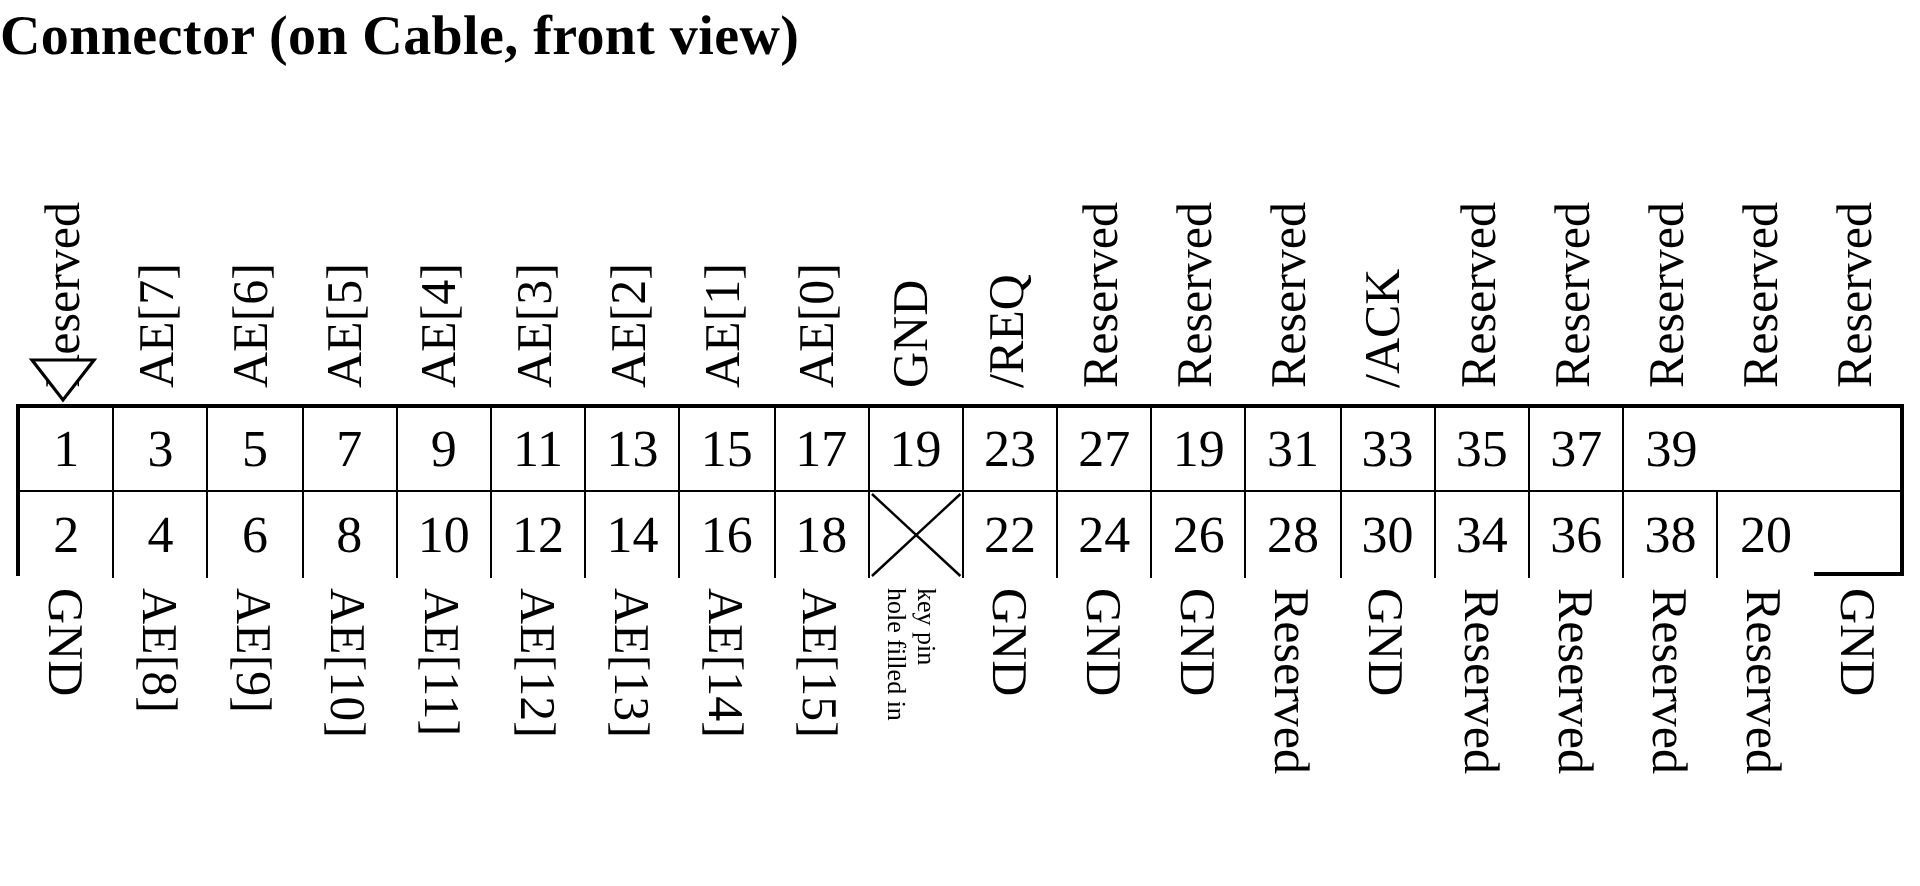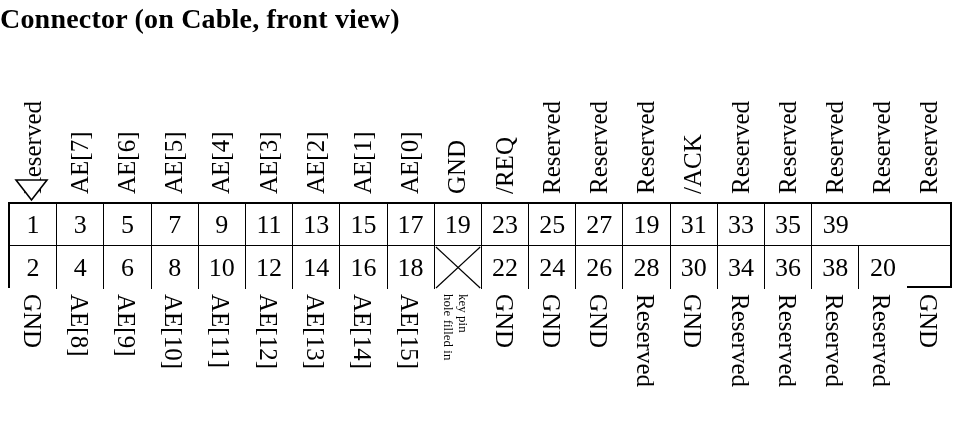--- a/index.html
+++ b/index.html
@@ -259,9 +259,6 @@
           <span>23</span>
         </div>
         <div class="pin-cell">
-          <span>25</span>
-        </div>
-        <div class="pin-cell">
           <span>27</span>
         </div>
         <div class="pin-cell">

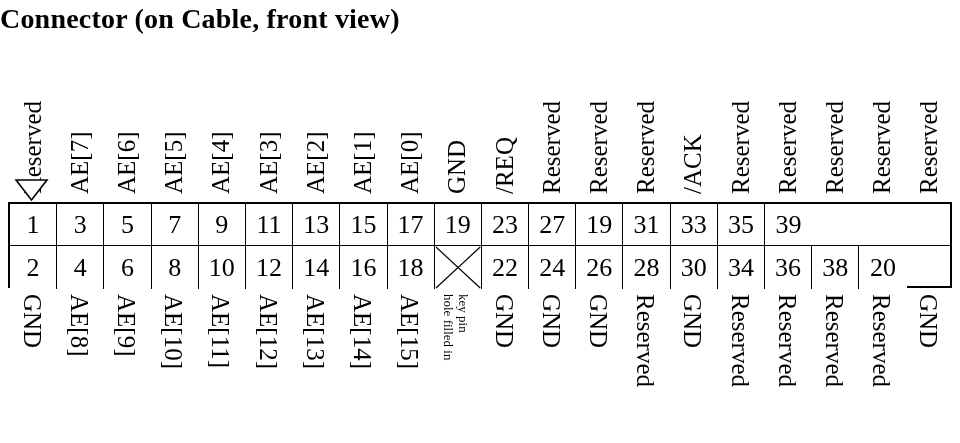--- a/index.html
+++ b/index.html
@@ -274,6 +274,9 @@
           <span>35</span>
         </div>
         <div class="pin-cell">
+          <span>37</span>
+        </div>
+        <div class="pin-cell">
           <span>39</span>
         </div>
       </div>

